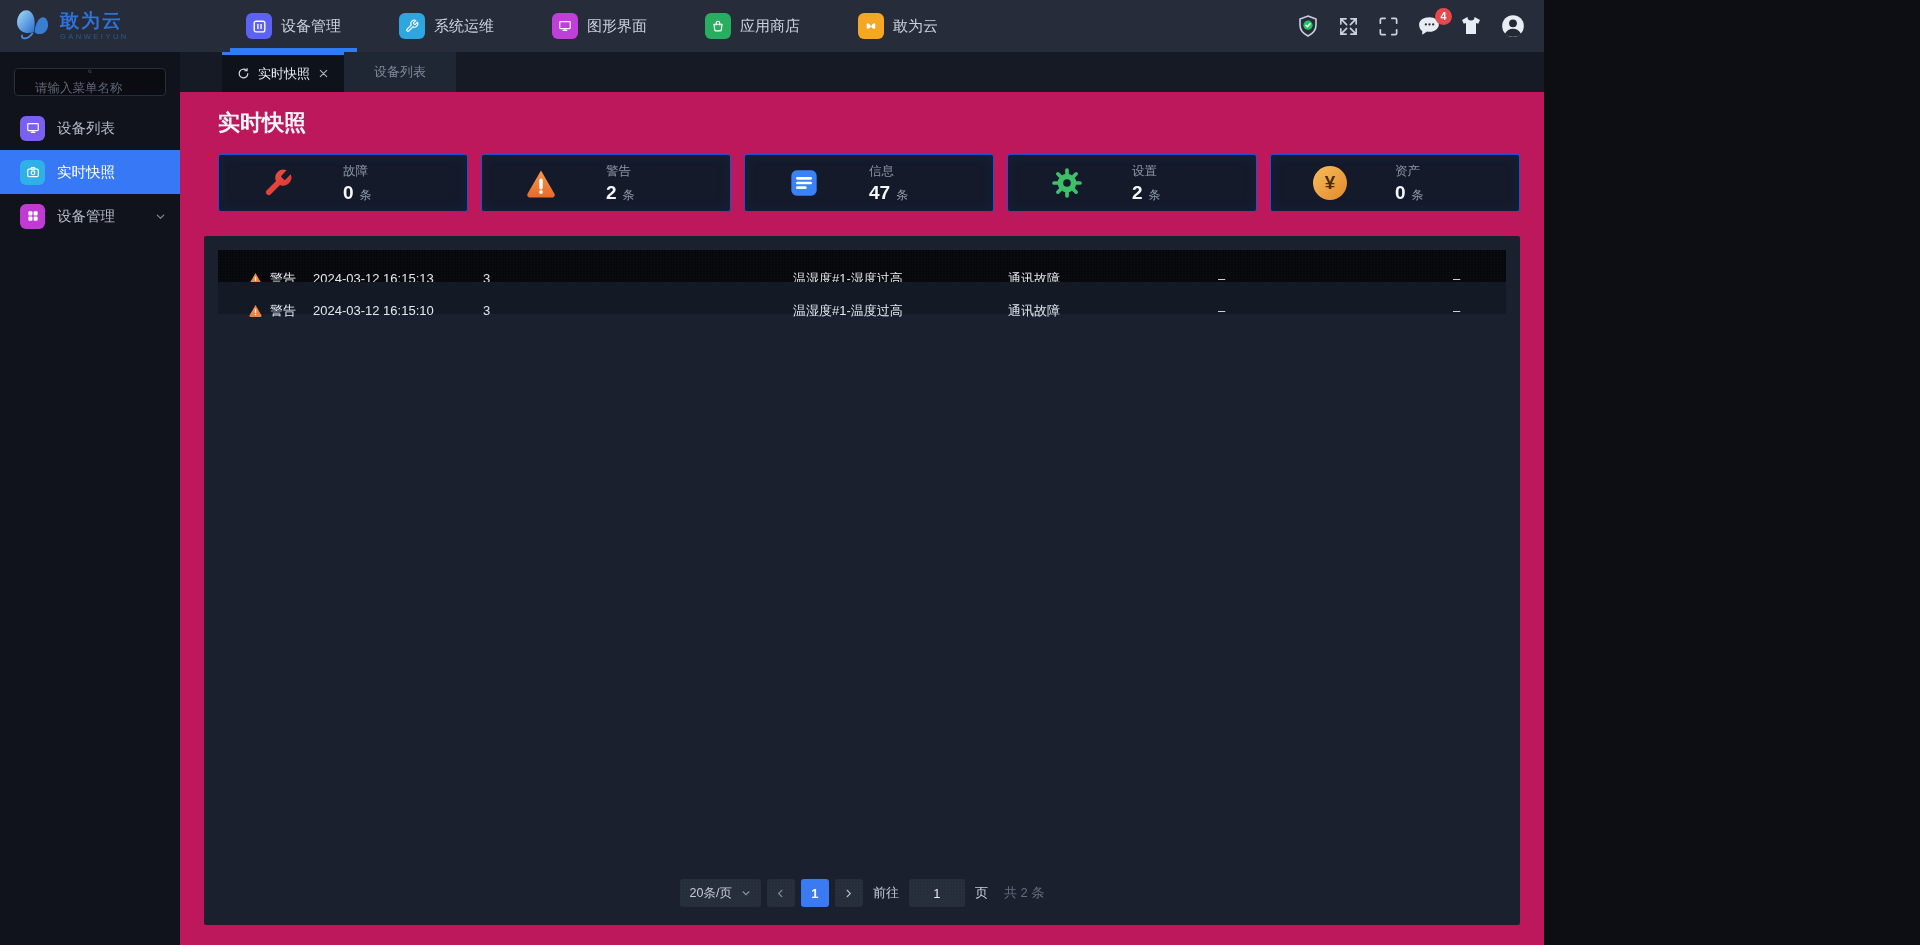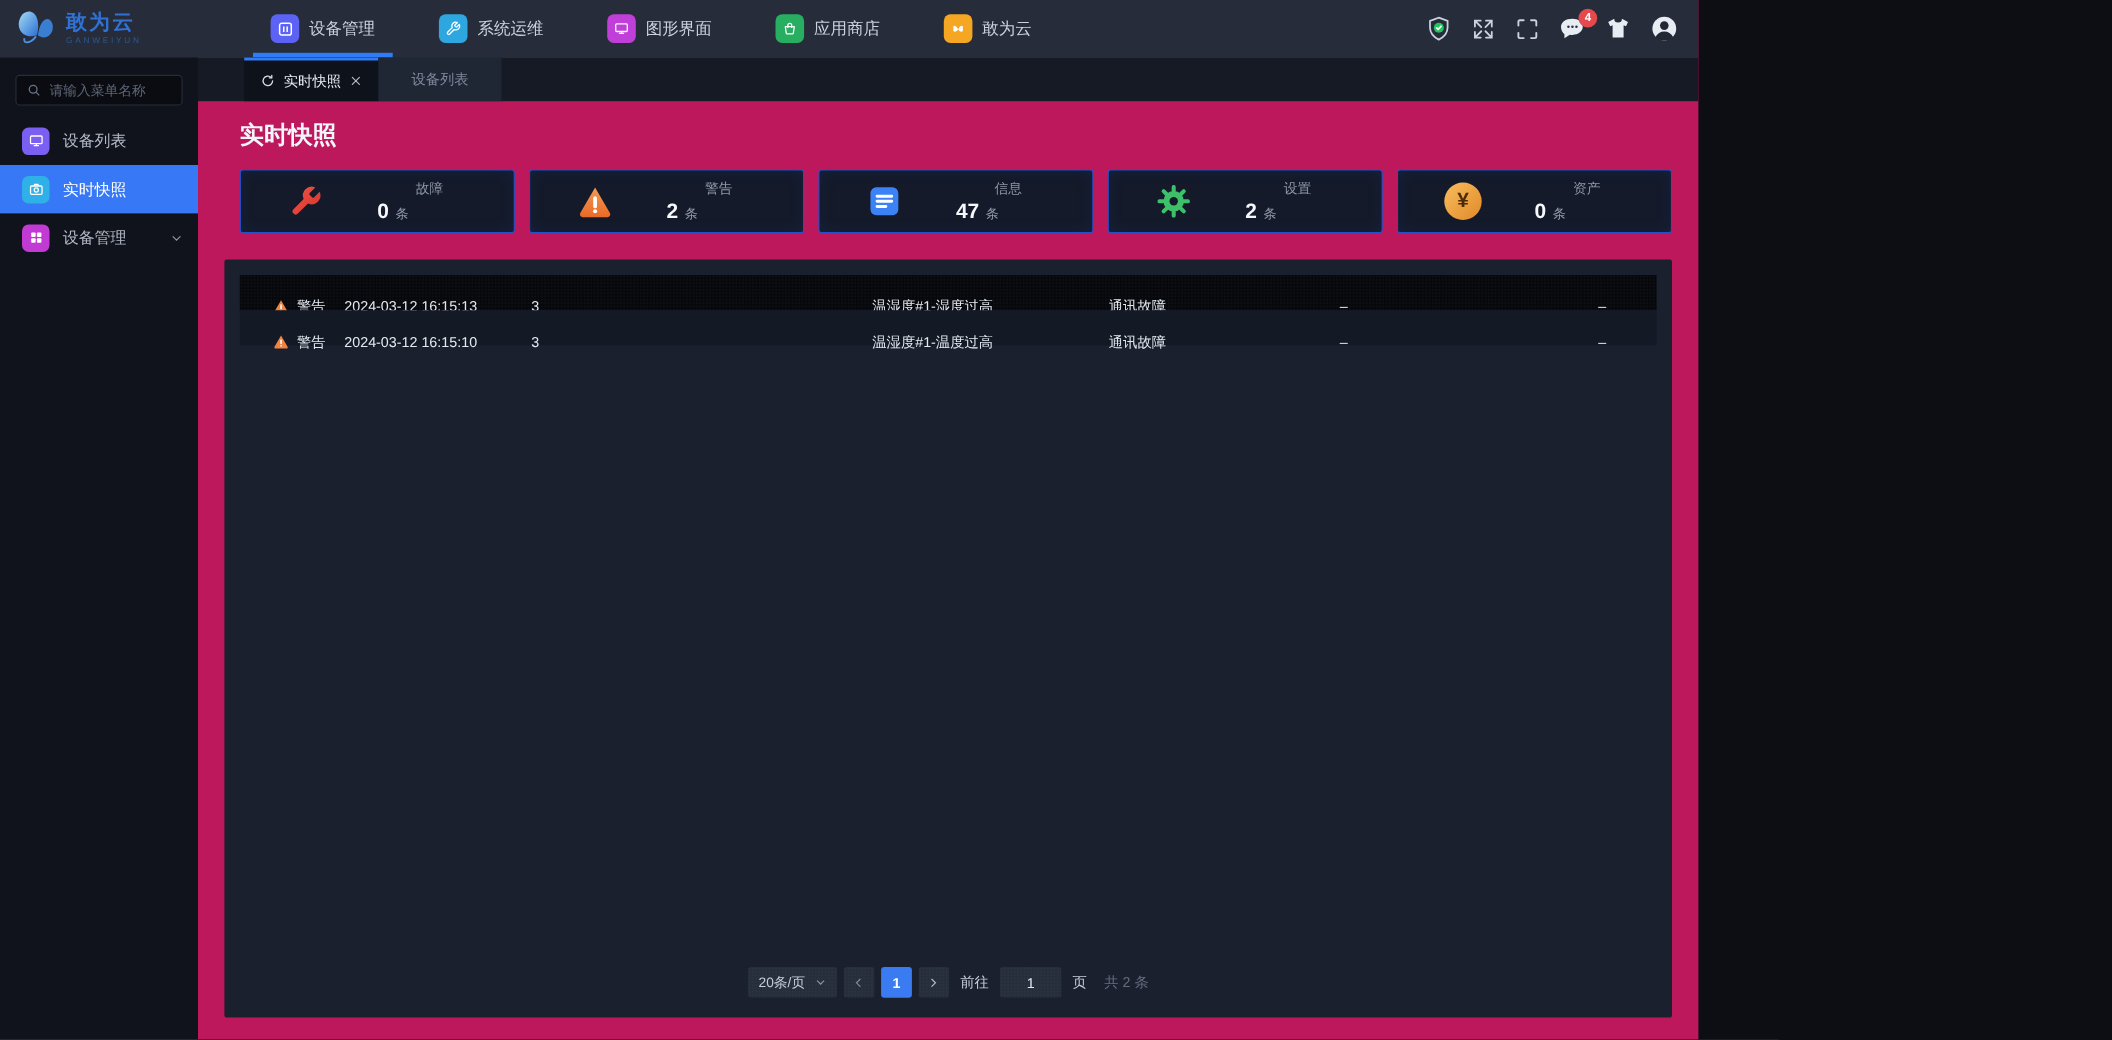--- a/index.html
+++ b/index.html
@@ -28,7 +28,7 @@
   .main { flex:1; display:flex; flex-direction:column; overflow:hidden; }
 
   
-  .search-box { margin:16px 14px 6px 14px; height:28px; background:#0a0c11; border:1px solid #272d3a; border-radius:4px; display:flex; align-items:center; gap:7px; padding:0 9px; }
+  .search-box { margin:16px 14px 6px 14px; height:28px; background:#0a0c11; border:1px solid #272d3a; border-radius:4px; display:flex; align-items:center; gap:7px; padding:0 9px;flex-direction:column; }
   .search-box input { background:transparent; border:none; outline:none; color:#aeb6c4; font-size:12.5px; width:110px; font-family:inherit; }
   .search-box input::placeholder { color:#5d6678; }
   .menu { margin-top:10px; }

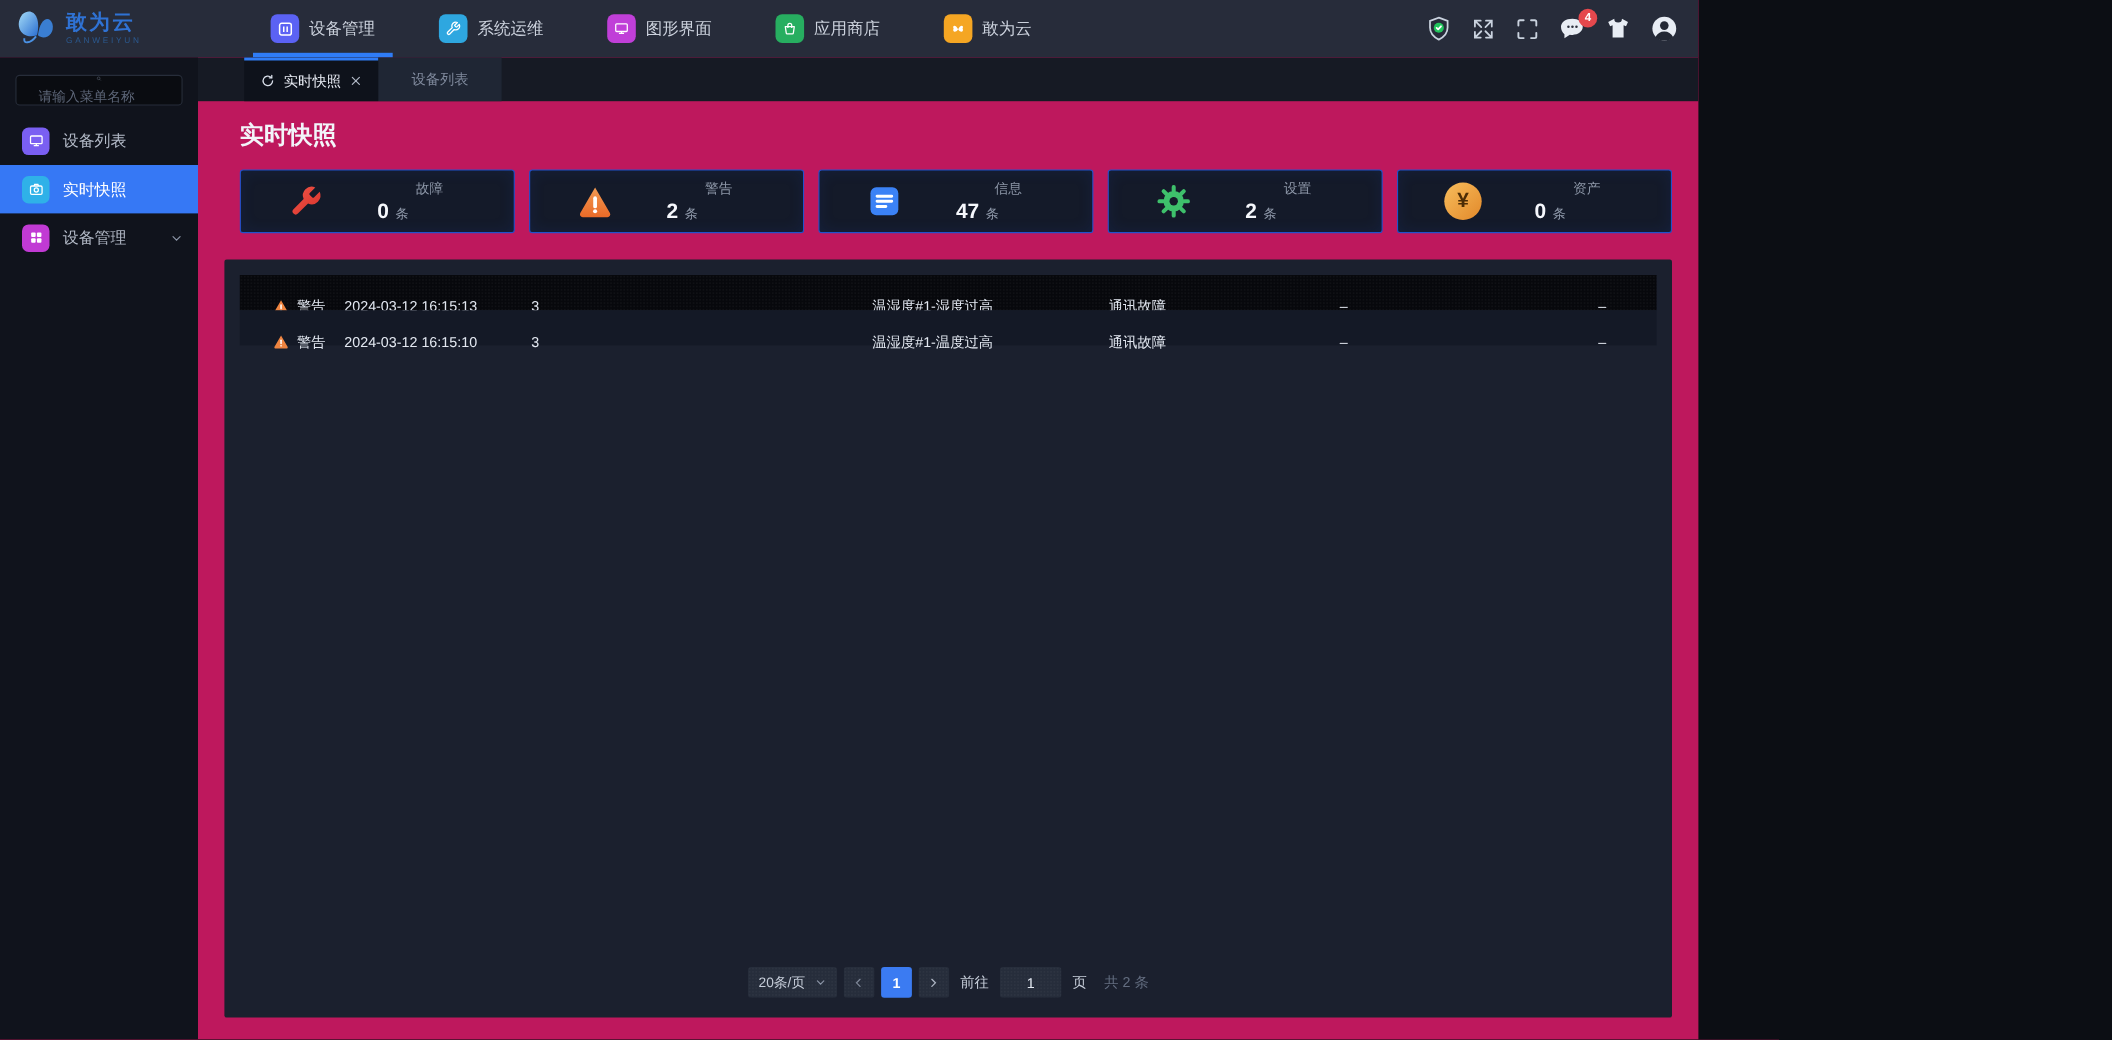--- a/index.html
+++ b/index.html
@@ -56,7 +56,7 @@
   .card { width:270px; height:58px; background:#141a29; border:1px solid #2152cc; border-radius:3px; display:flex; align-items:center; padding-left:40px; gap:46px; cursor:pointer; box-shadow:inset 0 0 14px rgba(33,82,204,.12); }
   .card-ico { width:38px; height:38px; display:flex; align-items:center; justify-content:center; flex-shrink:0; }
   .card-txt { display:flex; flex-direction:column; gap:2px; }
-  .card-label { color:#8d97a8; font-size:12.5px;margin-left:35px; }
+  .card-label { color:#8d97a8; font-size:12.5px; }
   .card-valrow { display:flex; align-items:baseline; gap:6px; }
   .card-value { color:#f6f8fd; font-size:19px; font-weight:bold; }
   .card-unit { color:#8d97a8; font-size:12px; }

